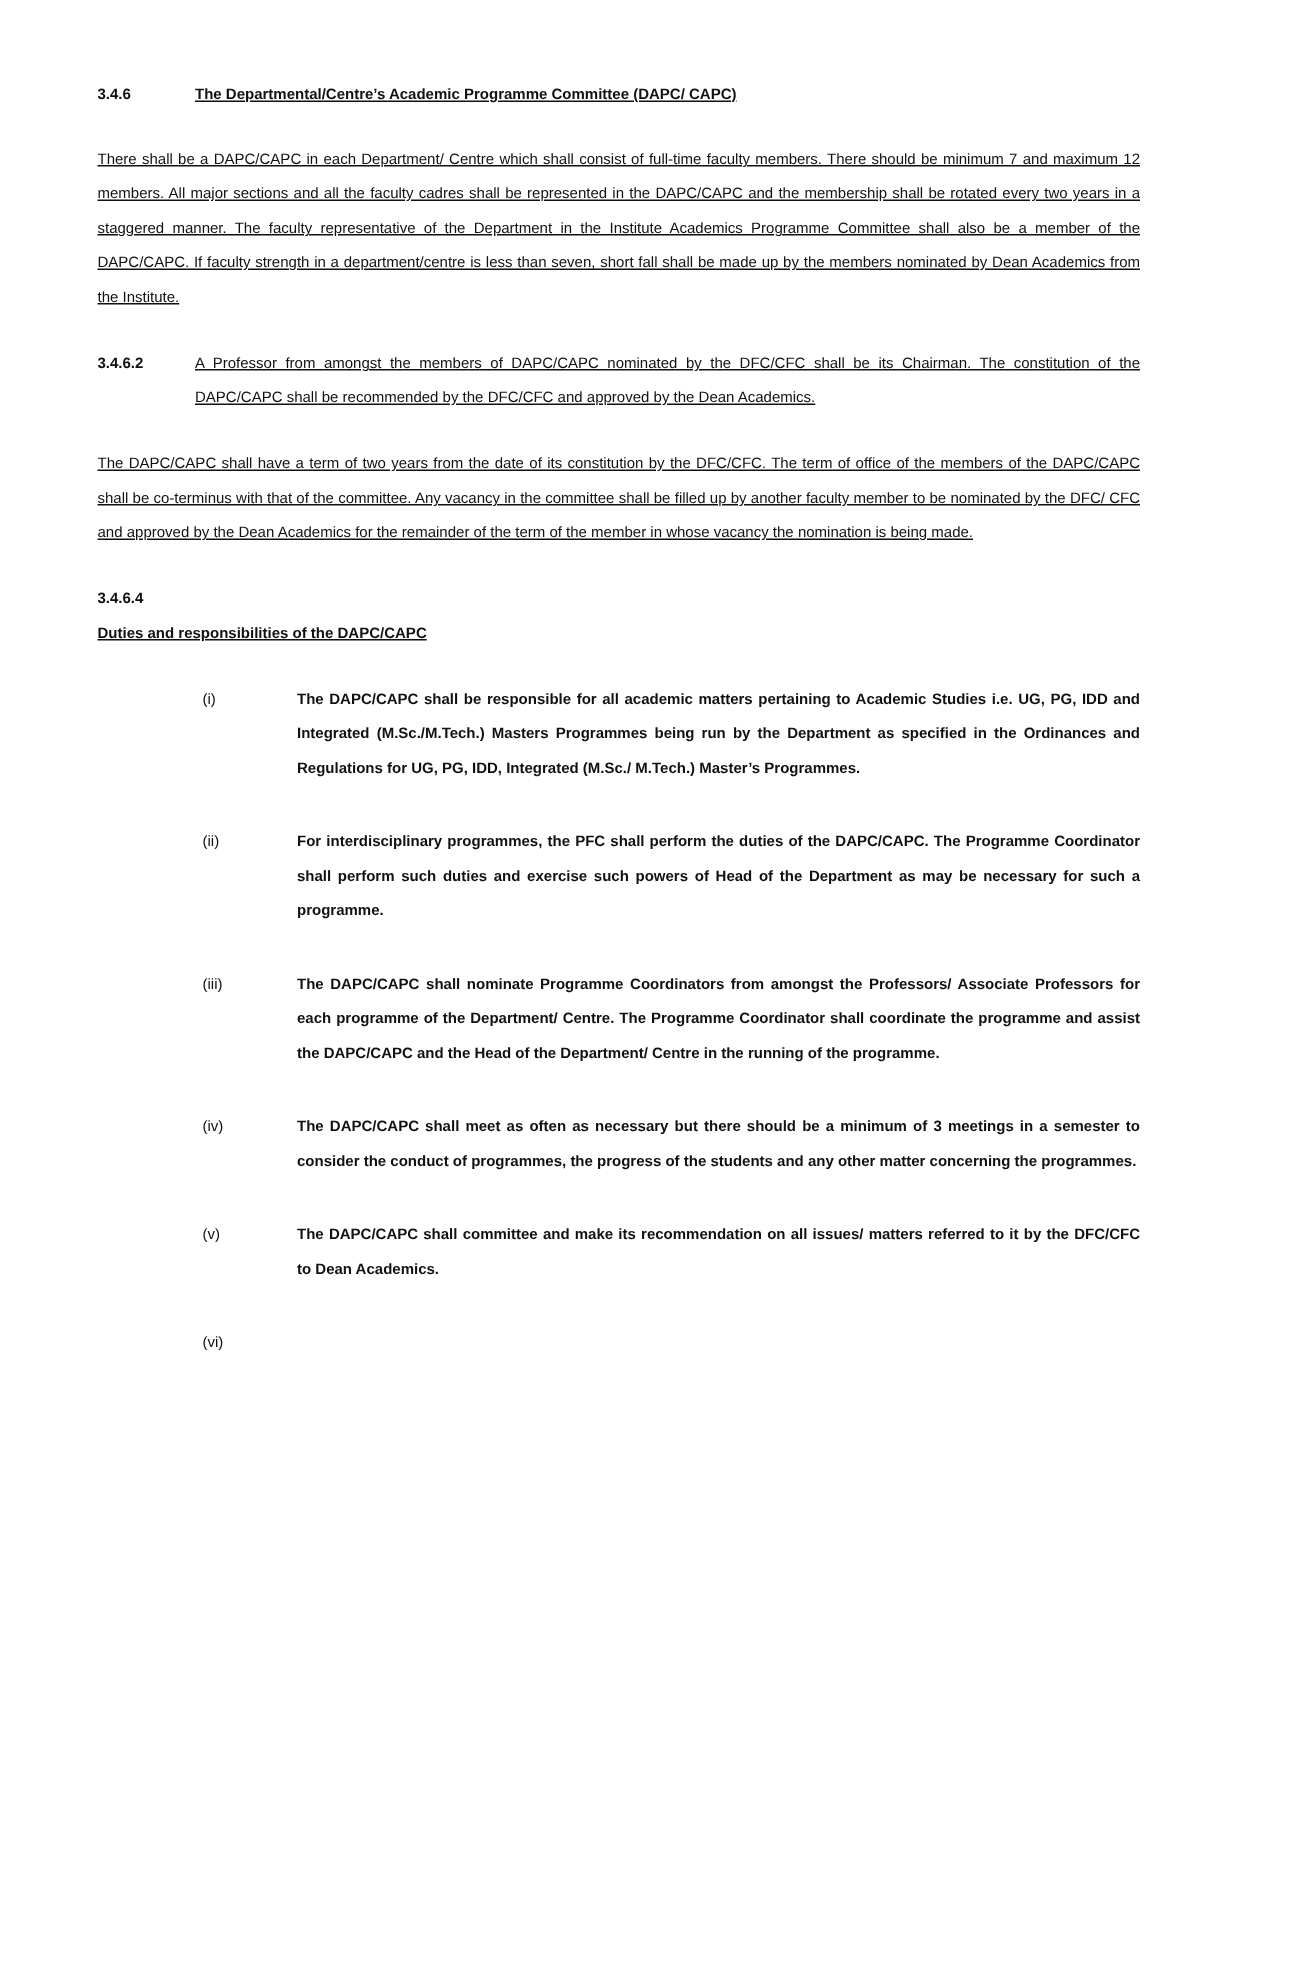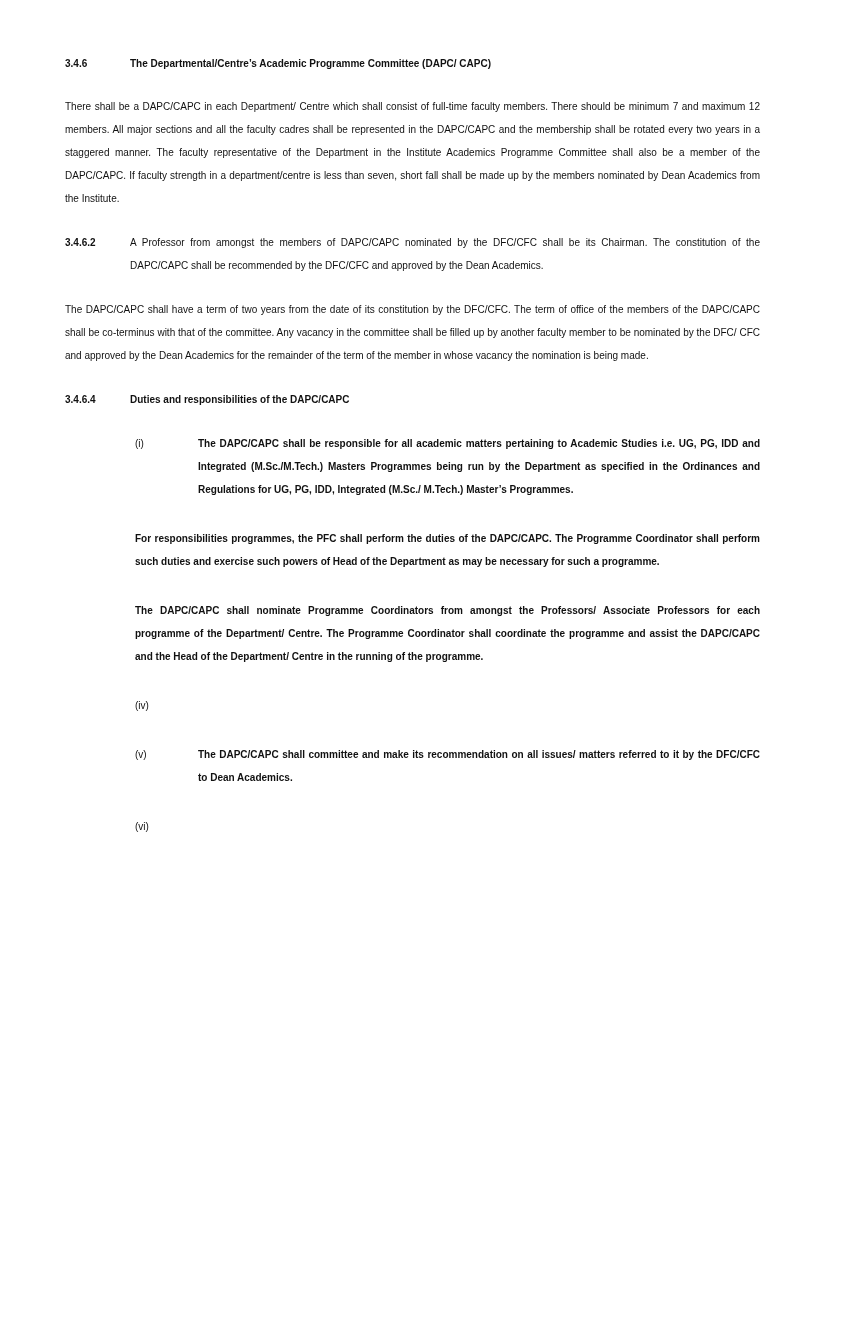--- a/index.html
+++ b/index.html
@@ -33,6 +33,7 @@
   .sec-body {
     flex: 1;
     text-align: justify;
+    text-decoration: underline;
   }
   .sec-body.bold {
     font-weight: bold;

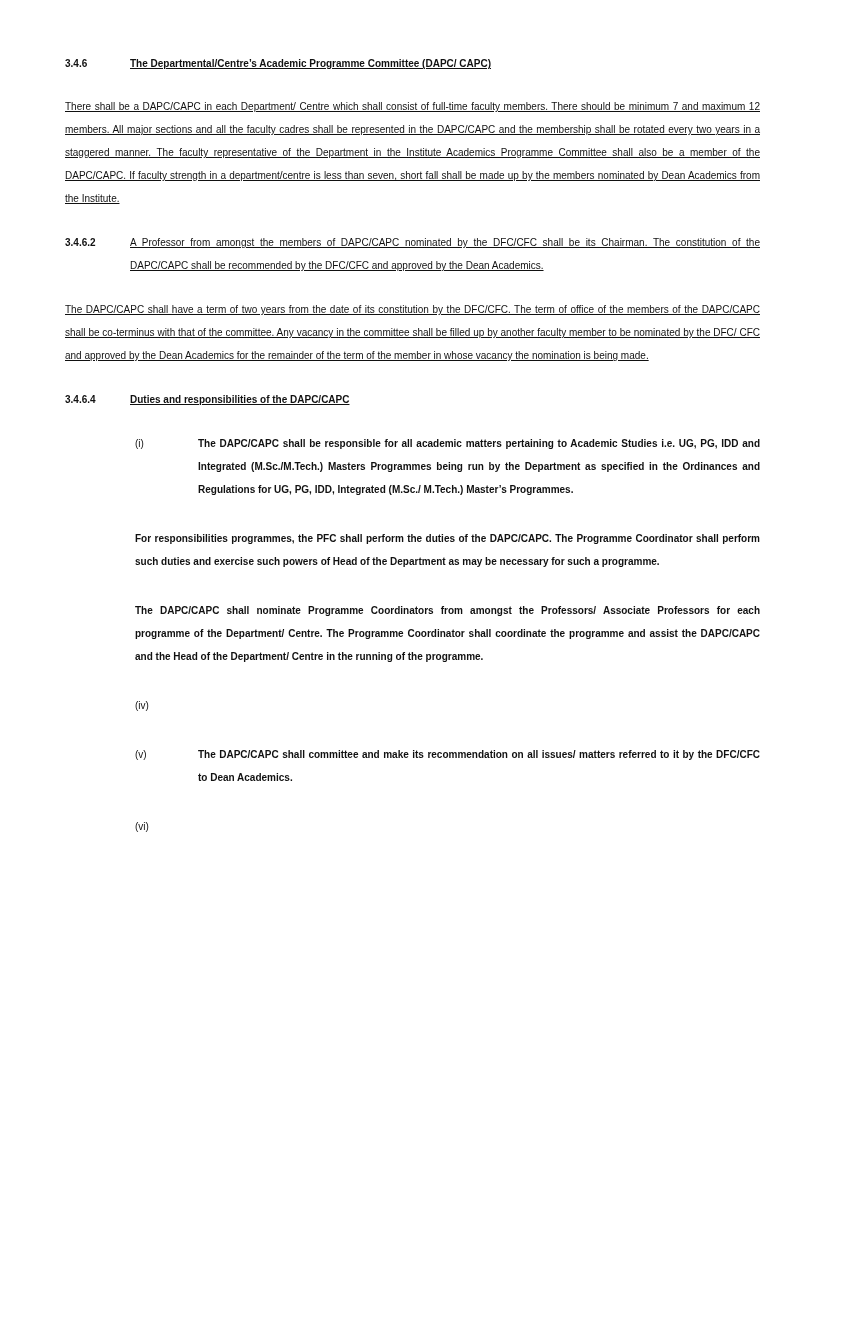--- a/index.html
+++ b/index.html
@@ -44,6 +44,7 @@
     margin-bottom: 20px;
   }
   .duties-heading {
+    flex-direction: column;
   }
 
   

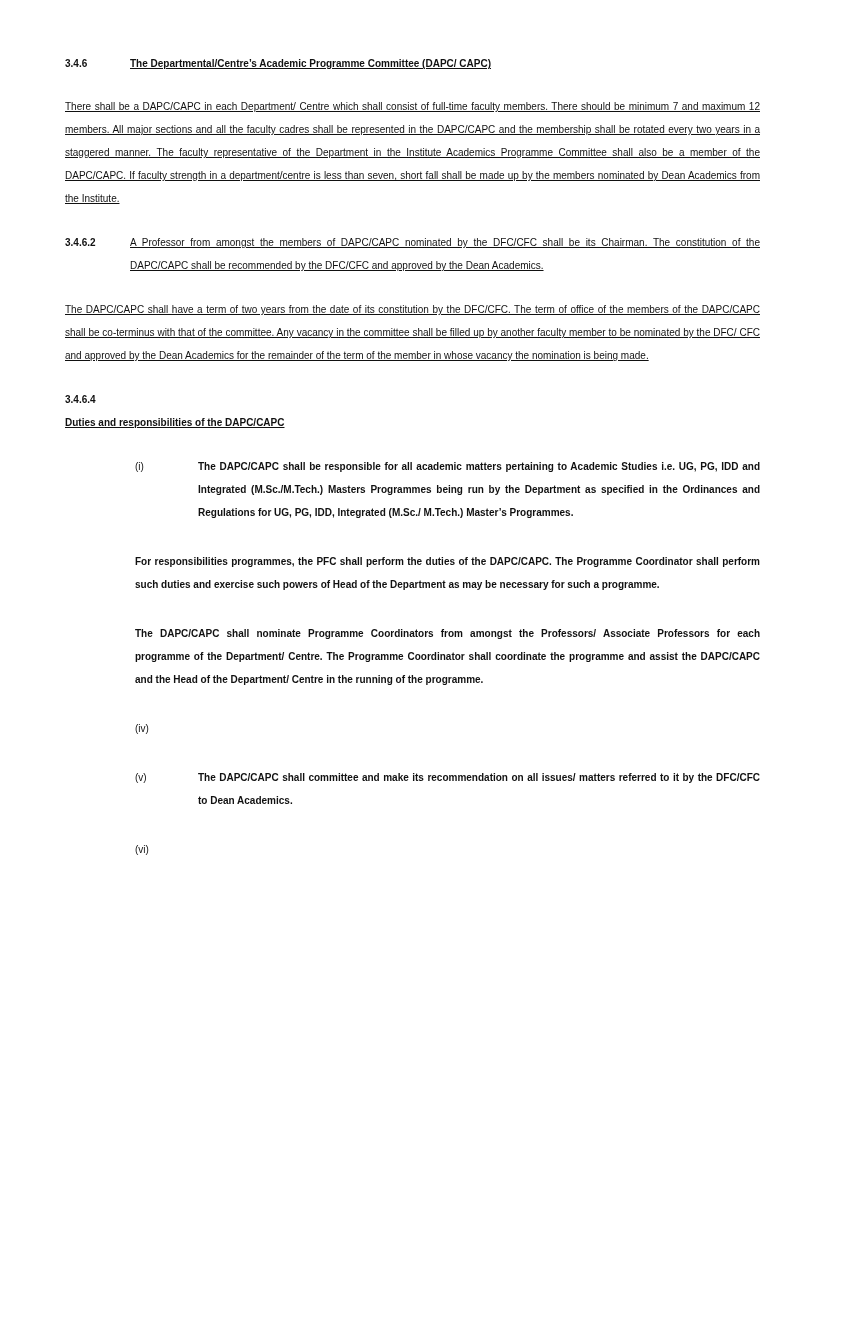--- a/index.html
+++ b/index.html
@@ -100,6 +100,7 @@
   </div>
 
   <div class="duty">
+    <span class="duty-num">(ii)</span>
     <span class="duty-body">For responsibilities programmes, the PFC shall perform the duties of the DAPC/CAPC. The Programme Coordinator shall perform such duties and exercise such powers of Head of the Department as may be necessary for such a programme.</span>
   </div>
 

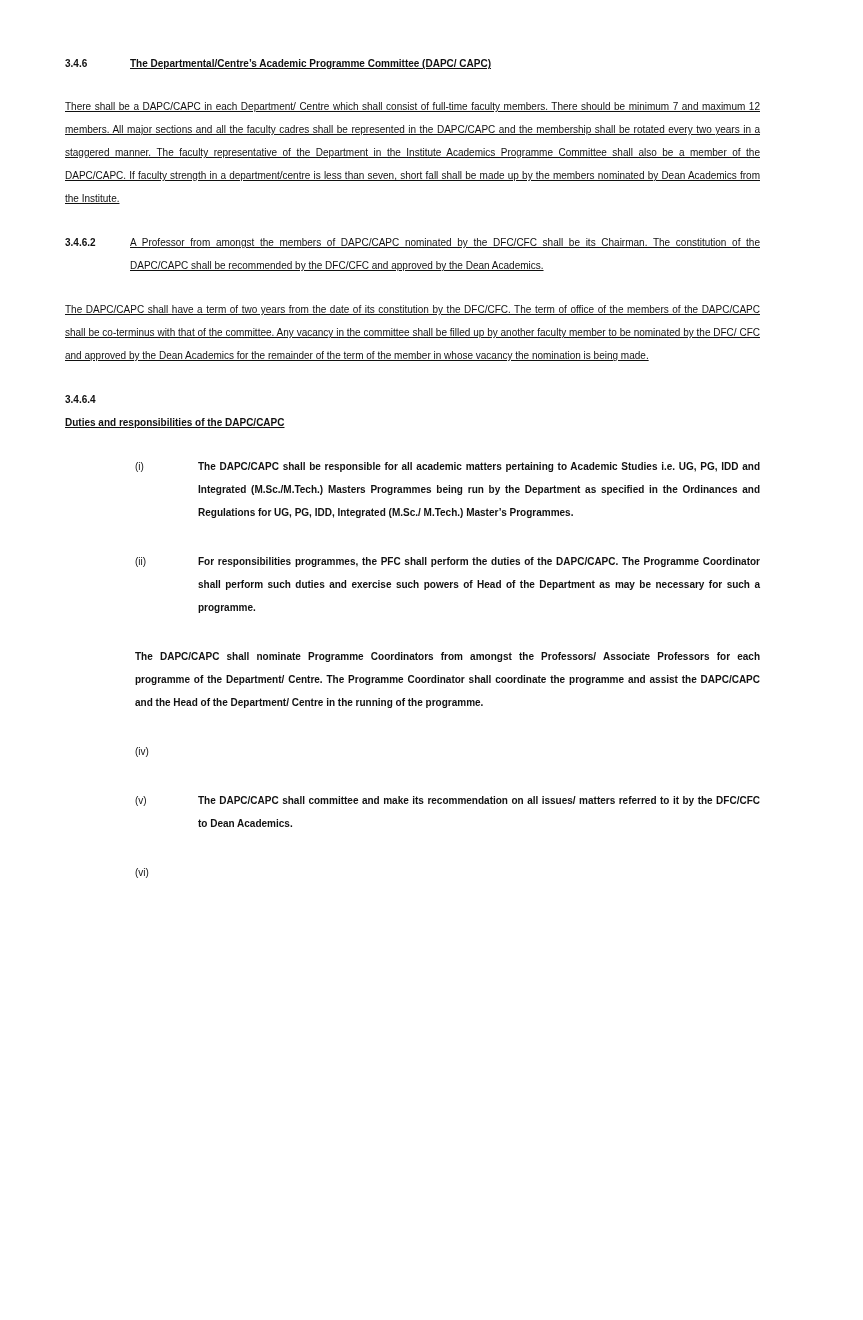--- a/index.html
+++ b/index.html
@@ -101,7 +101,7 @@
 
   <div class="duty">
     <span class="duty-num">(ii)</span>
-    <span class="duty-body">For responsibilities programmes, the PFC shall perform the duties of the DAPC/CAPC. The Programme Coordinator shall perform such duties and exercise such powers of Head of the Department as may be necessary for such a programme.</span>
+    <span class="duty-body">For interdisciplinary programmes, the PFC shall perform the duties of the DAPC/CAPC. The Programme Coordinator shall perform such duties and exercise such powers of Head of the Department as may be necessary for such a programme.</span>
   </div>
 
   <div class="duty">

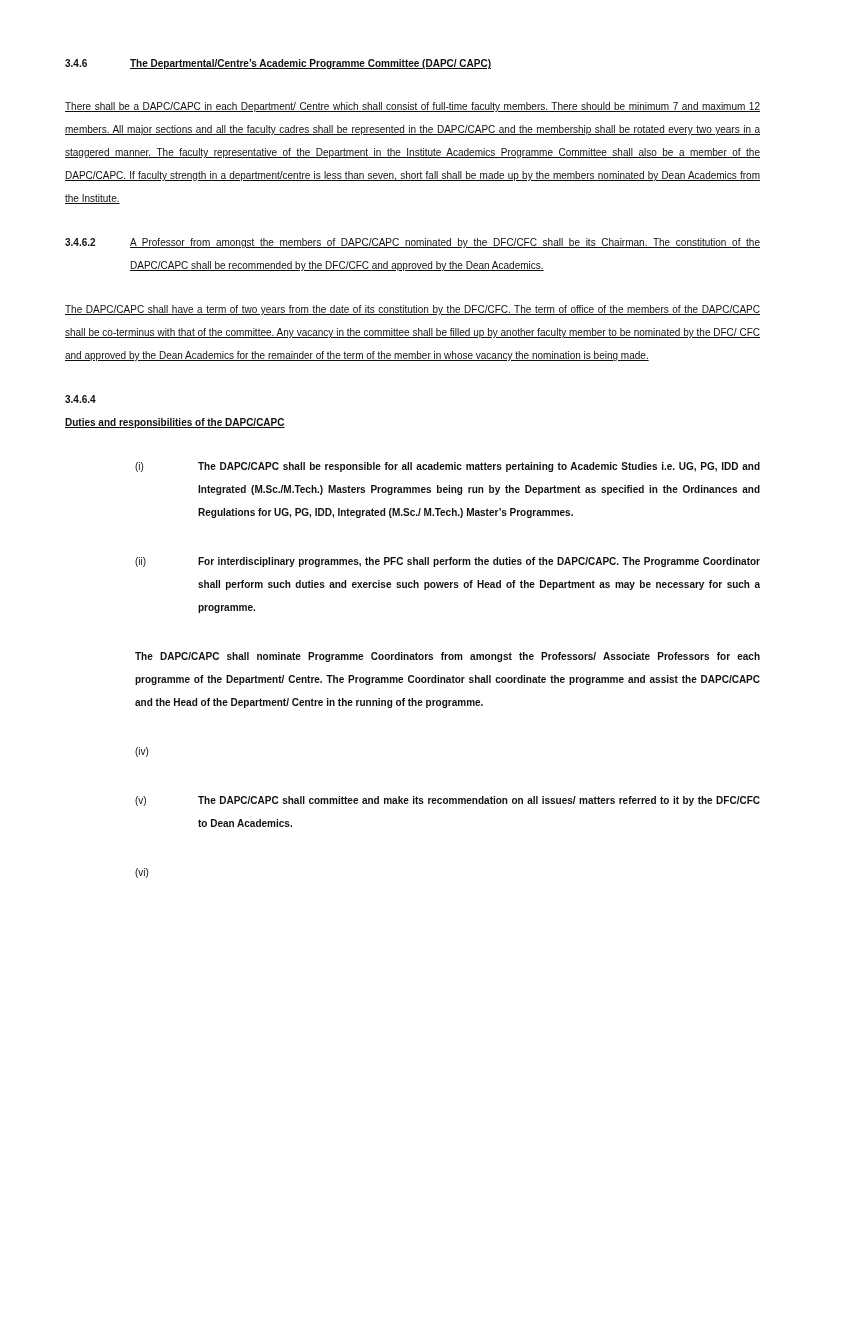--- a/index.html
+++ b/index.html
@@ -105,6 +105,7 @@
   </div>
 
   <div class="duty">
+    <span class="duty-num">(iii)</span>
     <span class="duty-body">The DAPC/CAPC shall nominate Programme Coordinators from amongst the Professors/ Associate Professors for each programme of the Department/ Centre. The Programme Coordinator shall coordinate the programme and assist the DAPC/CAPC and the Head of the Department/ Centre in the running of the programme.</span>
   </div>
 

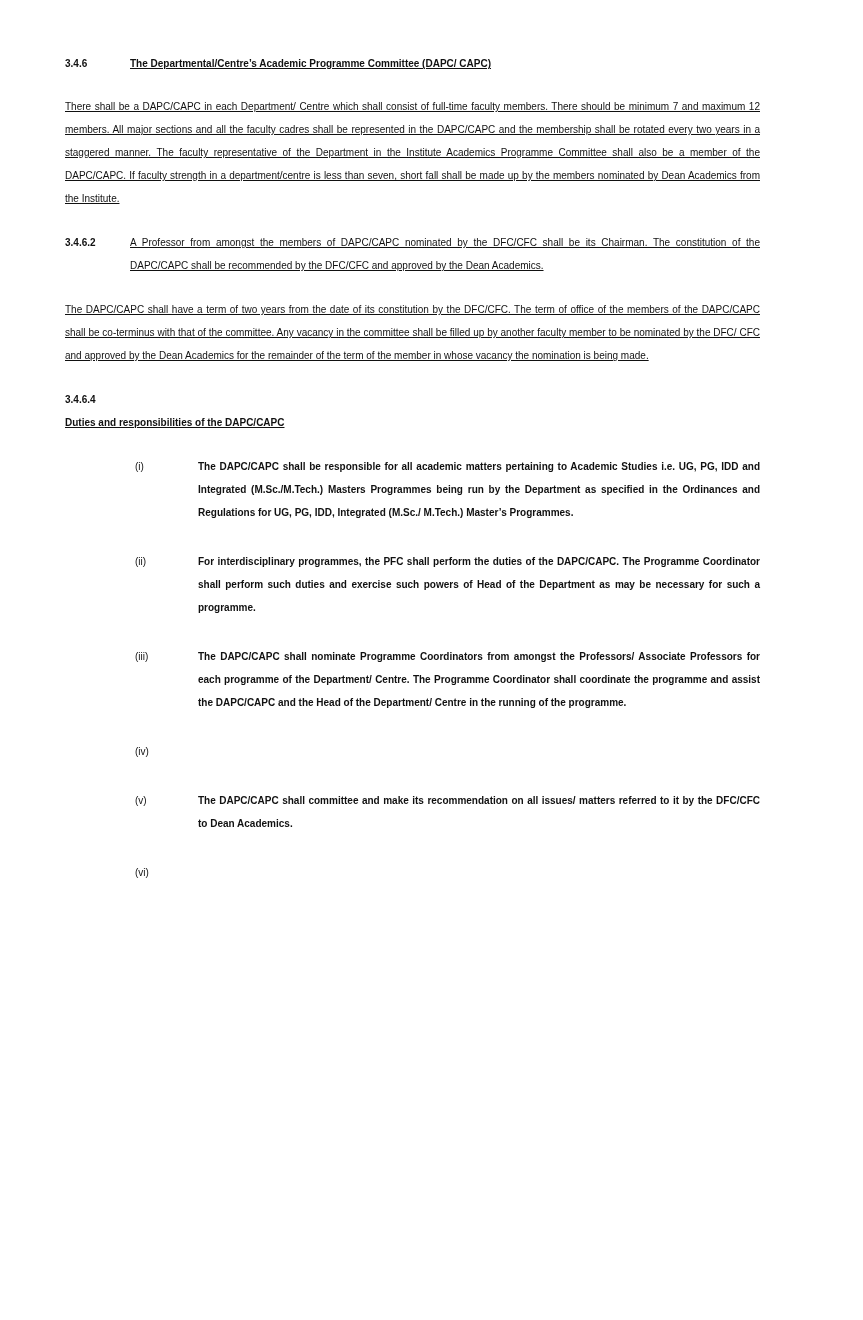--- a/index.html
+++ b/index.html
@@ -111,6 +111,7 @@
 
   <div class="duty">
     <span class="duty-num">(iv)</span>
+    <span class="duty-body">The DAPC/CAPC shall meet as often as necessary but there should be a minimum of 3 meetings in a semester to consider the conduct of programmes, the progress of the students and any other matter concerning the programmes.</span>
   </div>
 
   <div class="duty">

